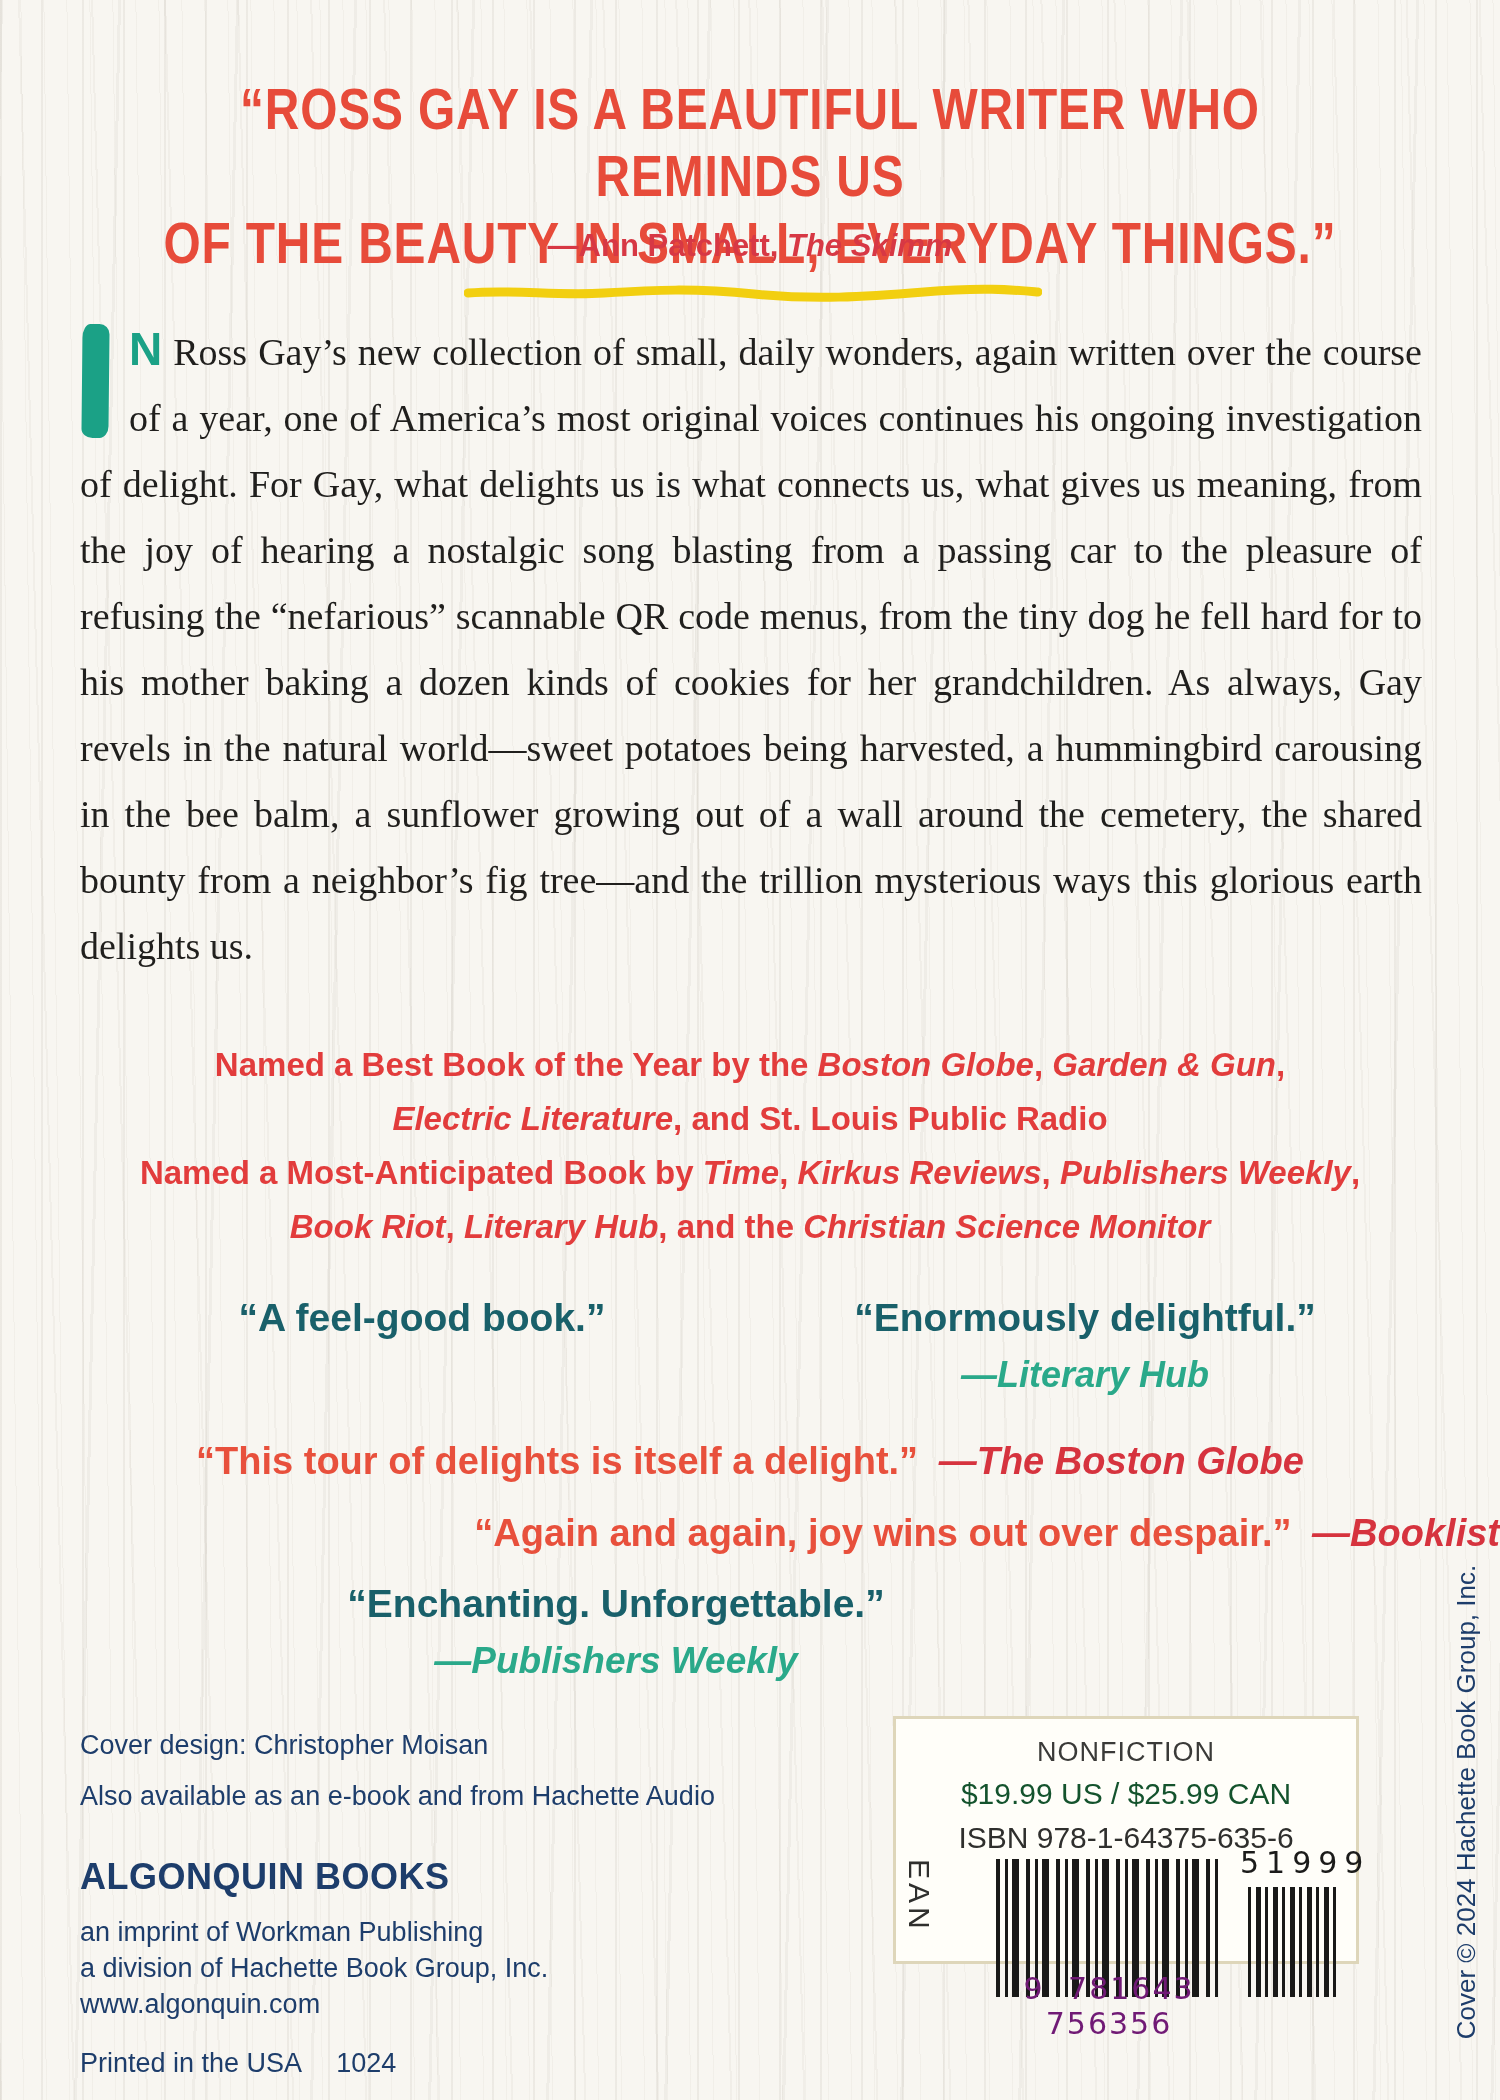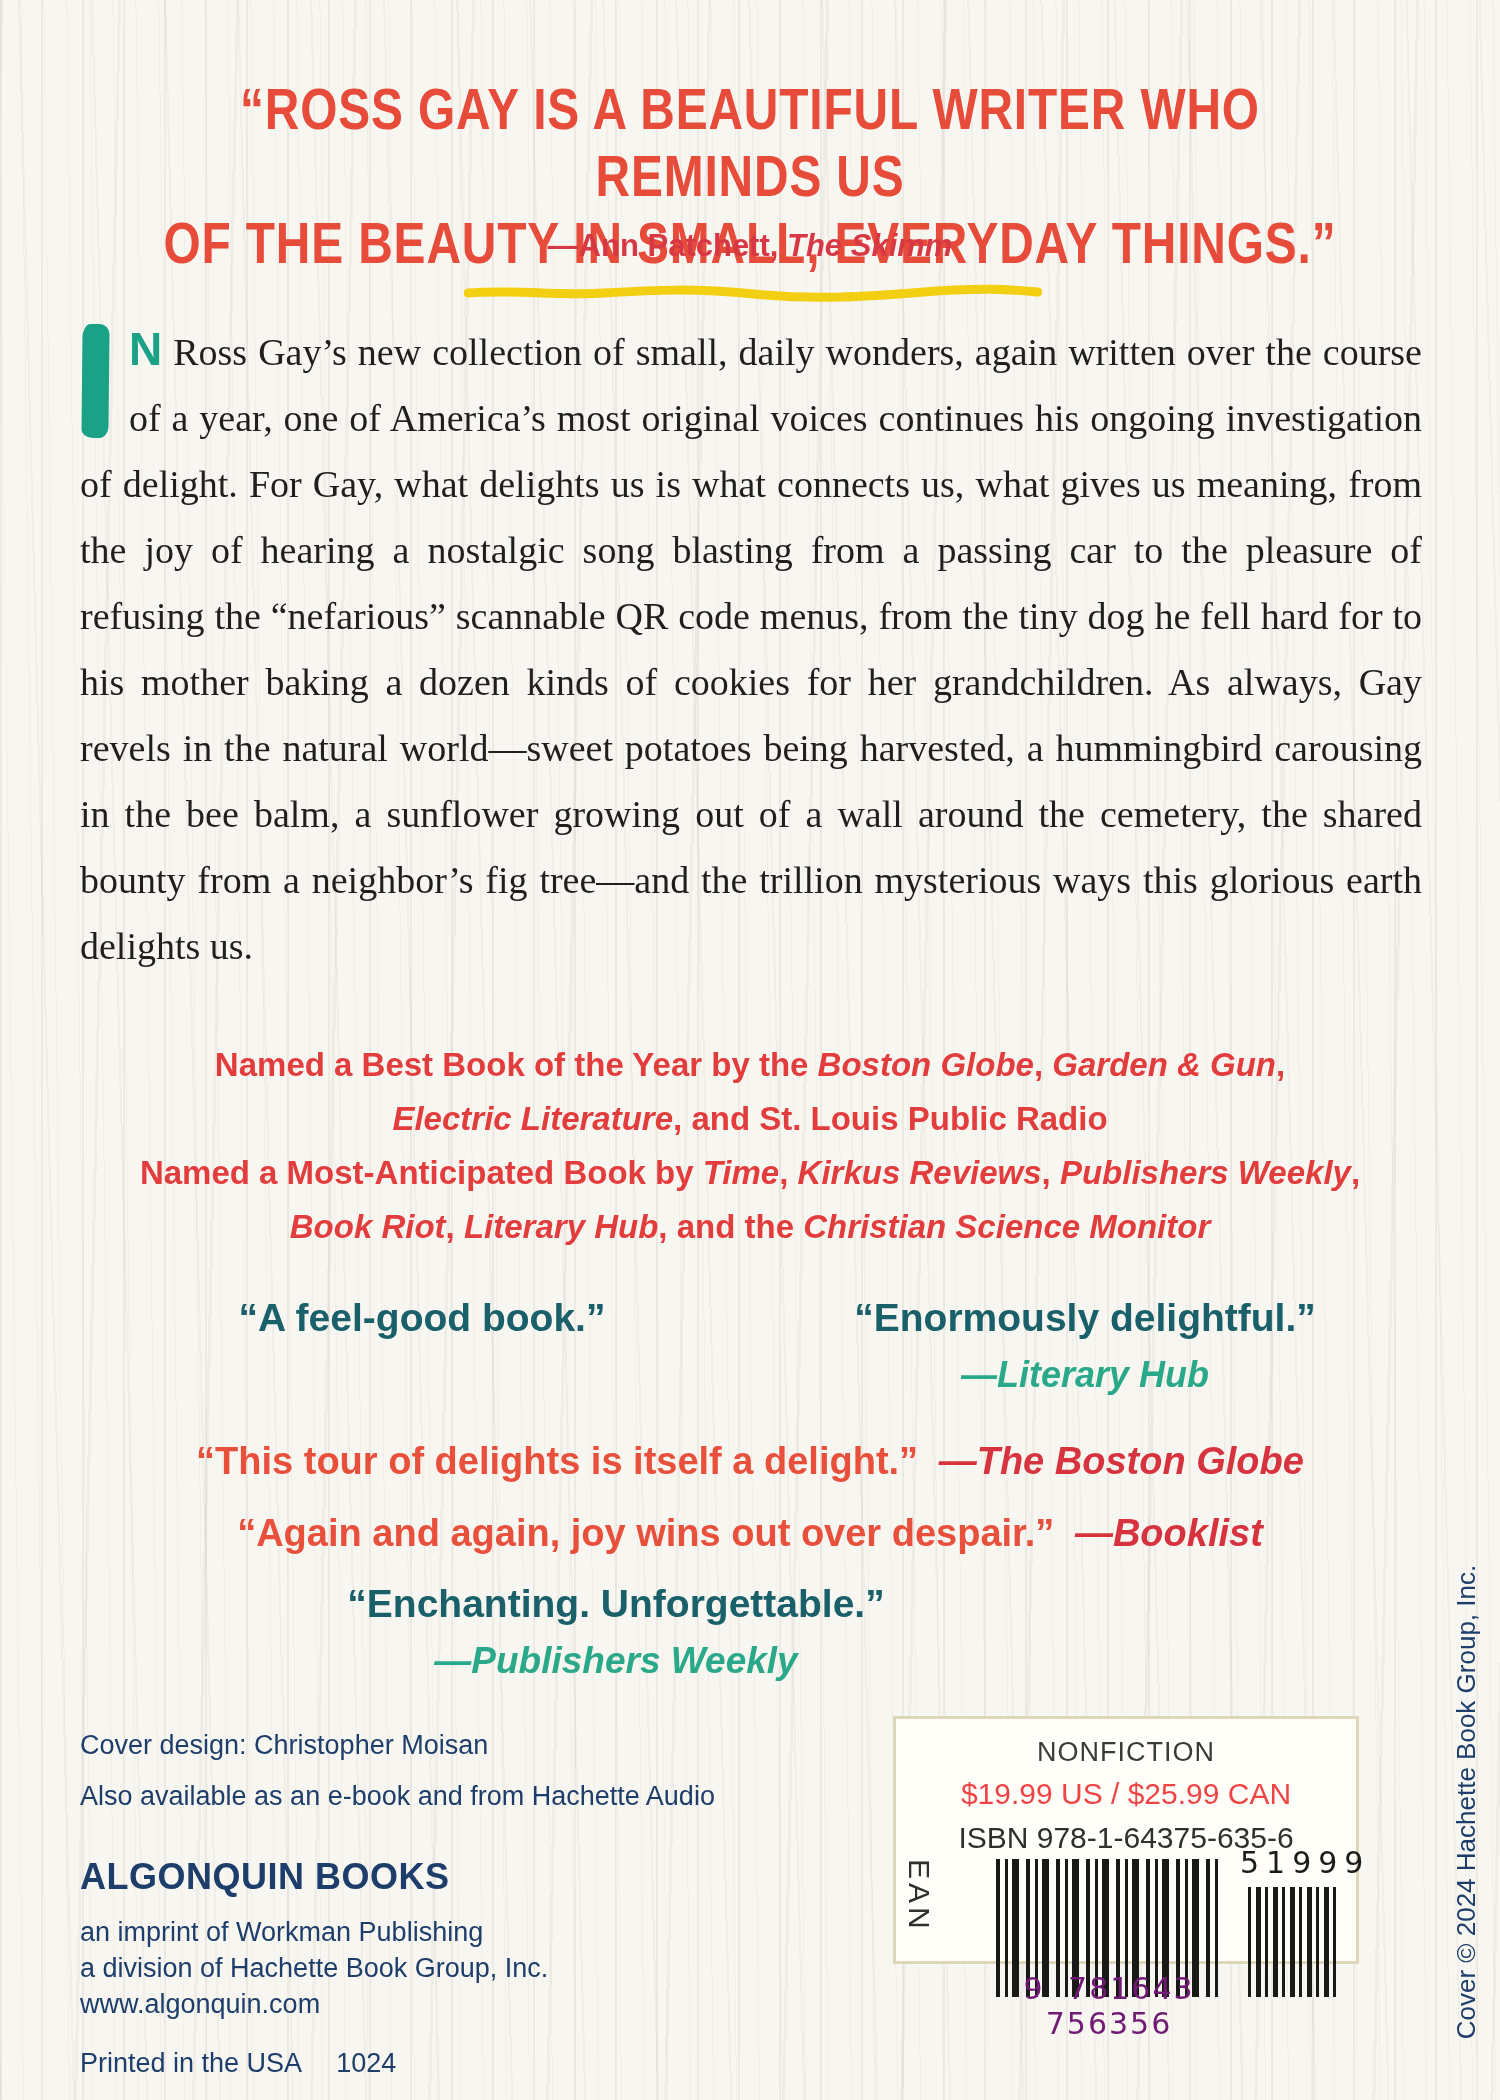--- a/index.html
+++ b/index.html
@@ -58,7 +58,7 @@
   .review-line .q{color:#e8503c; font-weight:700;}
   .review-line .s{color:#d6333e; font-weight:700; font-style:italic; margin-left:10px;}
   .line-a{top:1440px;}
-  .line-b{top:1512px;}
+  .line-b{top:1512px;text-align:right;}
   .review-final{position:absolute; top:1582px; left:0; width:1232px; text-align:center;}
   .review-final .q{color:#19606a; font-weight:700; font-size:39px;}
   .review-final .s{color:#2aa98a; font-weight:700; font-style:italic; font-size:37px; margin-top:14px;}

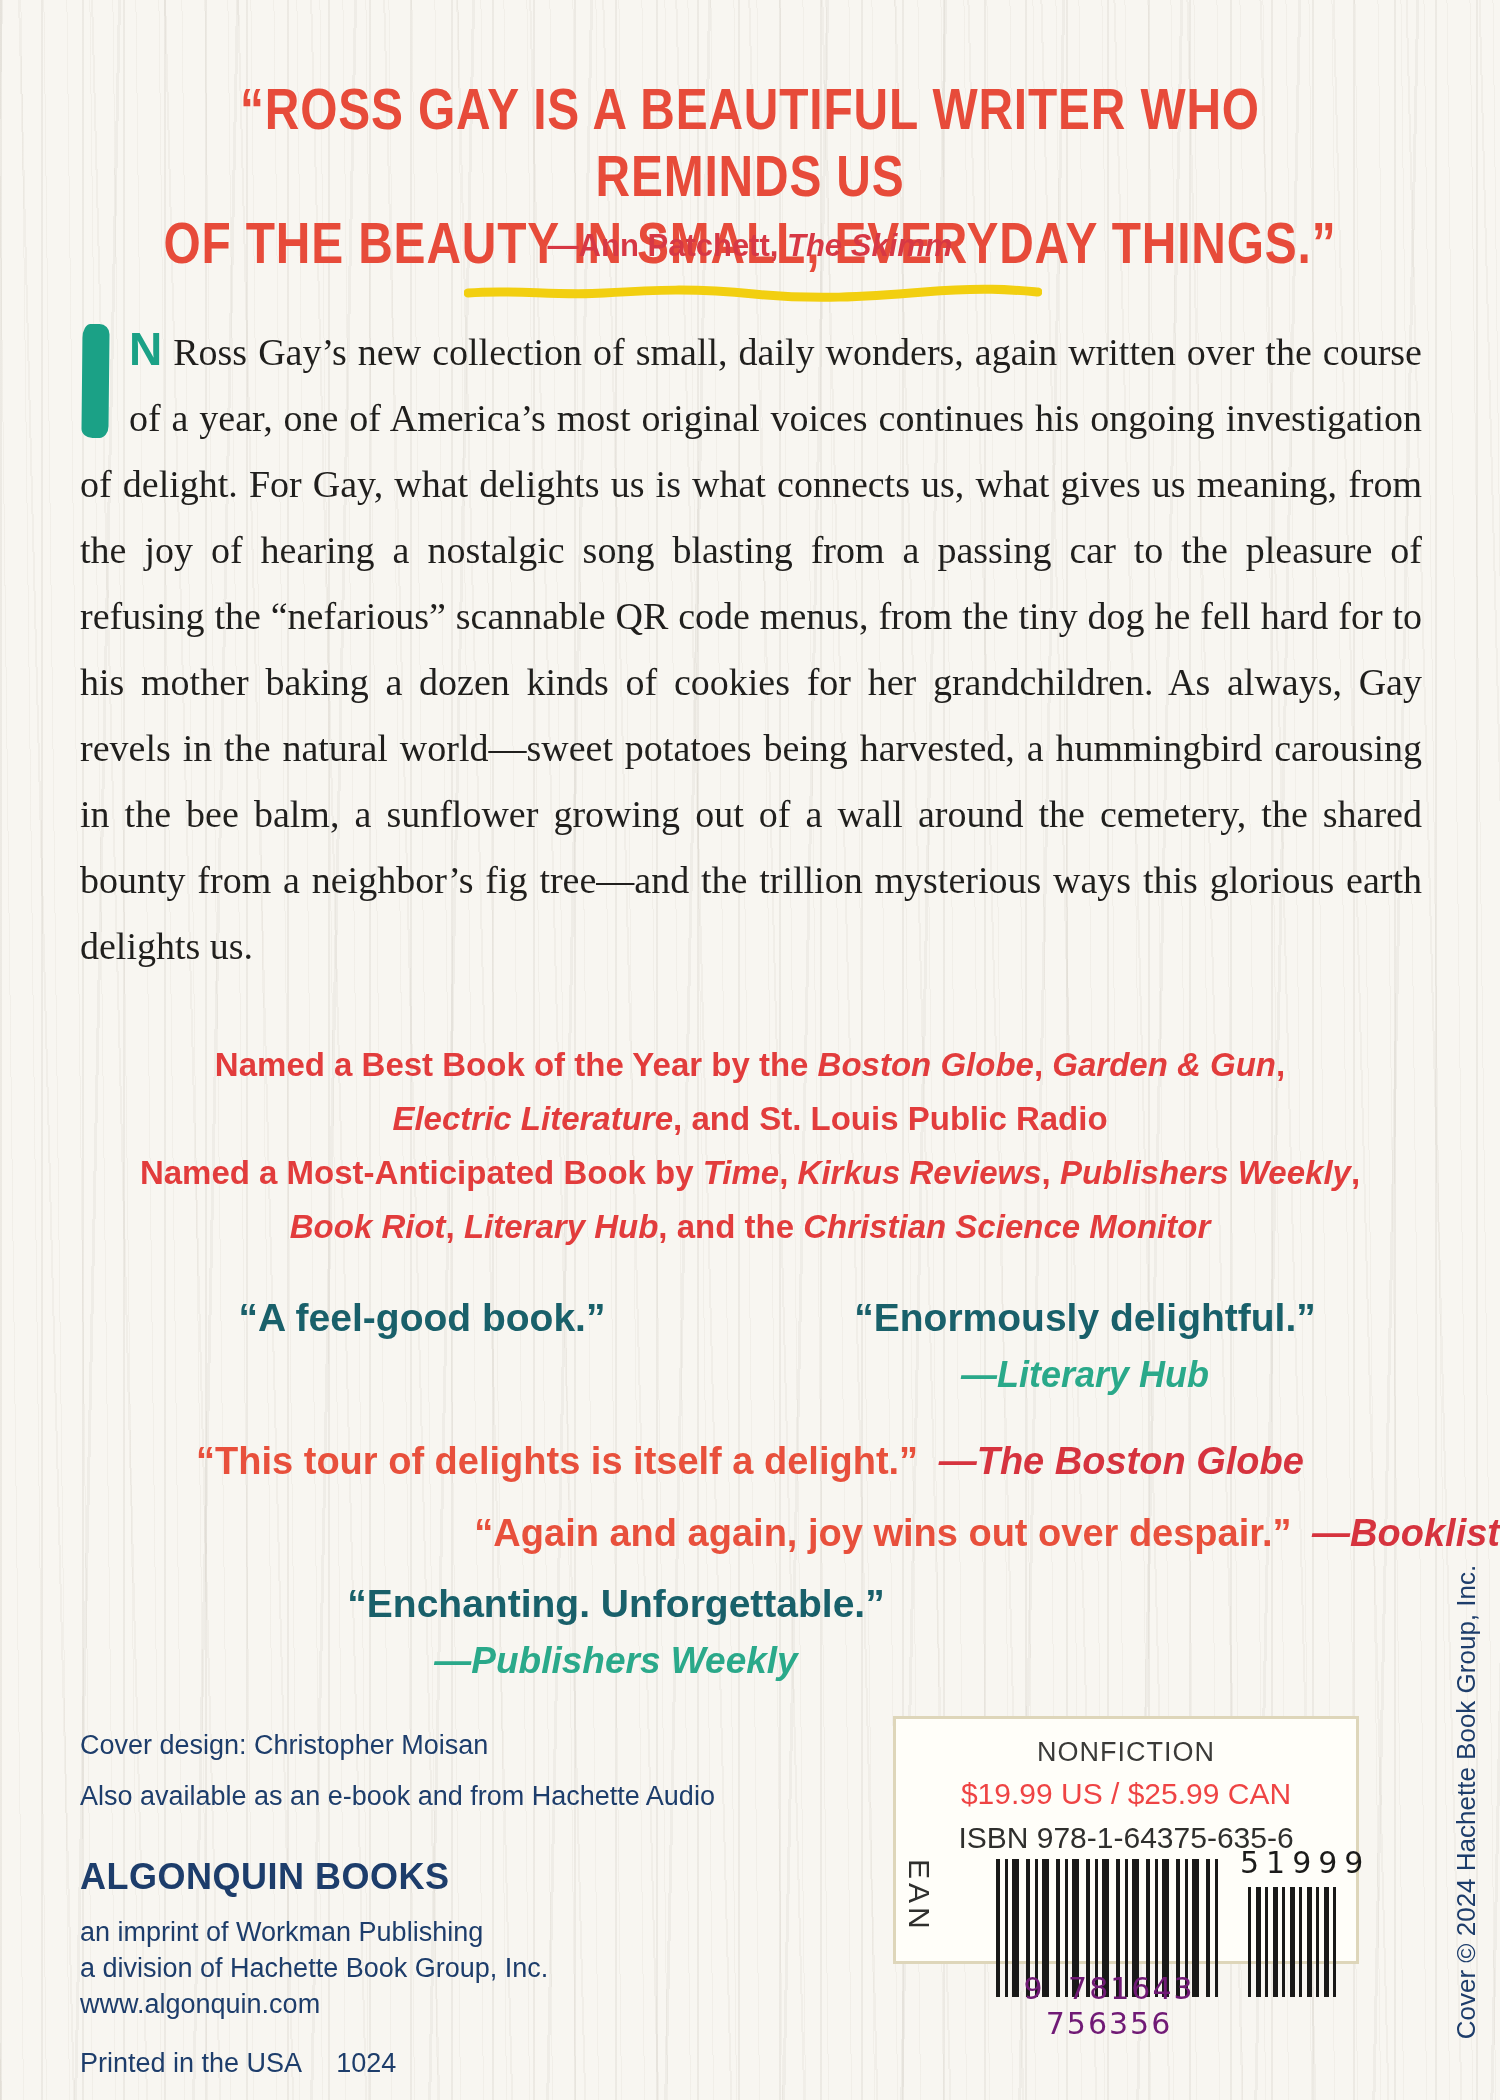--- a/index.html
+++ b/index.html
@@ -78,7 +78,7 @@
   .bb-cat{position:absolute; top:18px; left:0; width:100%; text-align:center;
     color:#3a3a38; font-size:27px; letter-spacing:1px;}
   .bb-price{position:absolute; top:58px; left:0; width:100%; text-align:center;
-    color:#ef4444; font-size:30px;}
+    color:#14532d; font-size:30px;}
   .bb-isbn{position:absolute; top:102px; left:0; width:100%; text-align:center;
     color:#2f2f2d; font-size:30px;}
   .bb-ean{position:absolute; left:-12px; top:158px; width:70px; text-align:center;

